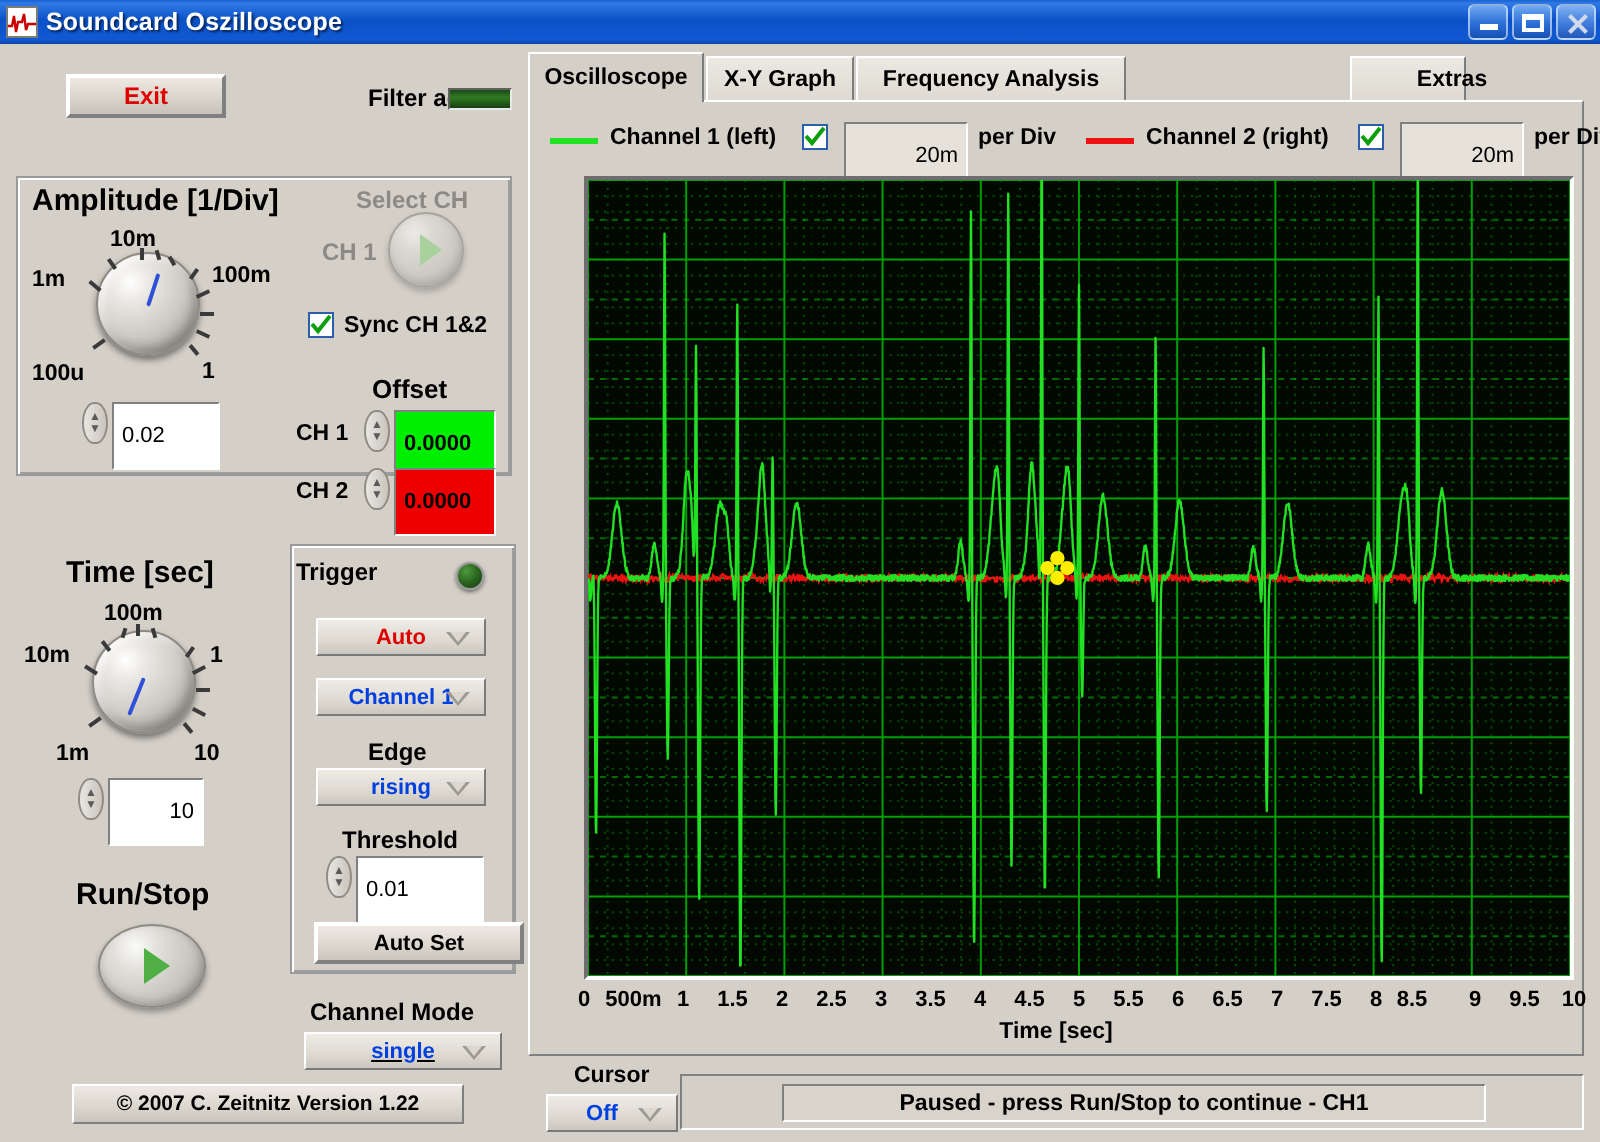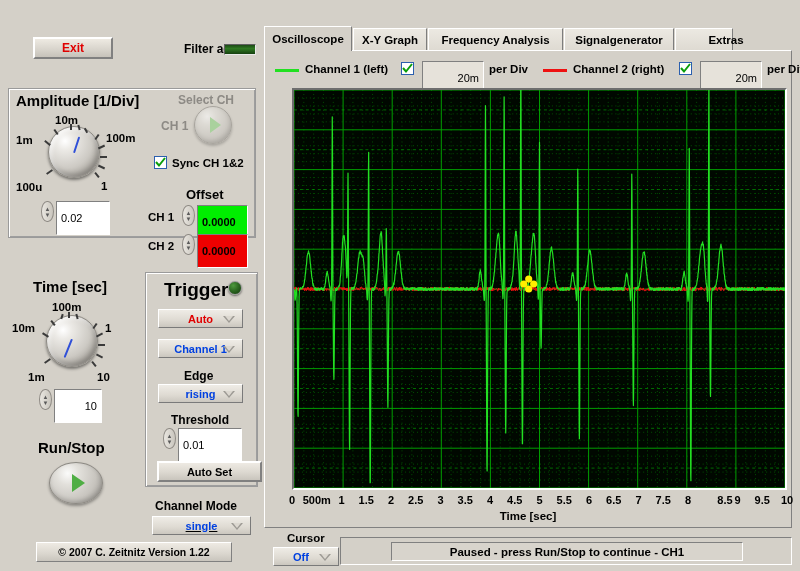--- a/index.html
+++ b/index.html
@@ -237,6 +237,26 @@
 
 <div id="app">
 
+  <div id="titlebar">
+    <div id="tb-icon">
+      <svg width="14" height="14" viewBox="0 0 14 14">
+        <polyline points="0,9 2,9 3,4 4,12 5,7 7,7 8,3 9,11 10,8 14,8" fill="none" stroke="#cc0000" stroke-width="1.2"></polyline>
+      </svg>
+    </div>
+    <div id="tb-title">Soundcard Oszilloscope</div>
+    <div id="tb-buttons">
+      <div class="tb-btn min">
+          <i></i>
+        </div>
+      <div class="tb-btn max">
+          <i></i>
+        </div>
+      <div class="tb-btn close">
+          <i class="a"></i>
+          <i class="b"></i>
+        </div>
+    </div>
+  </div>
 
   <div id="exit-btn">Exit</div>
   <div class="lbl b" style="left:148px; top:42px; font-size:12px;margin-left:36px;">Filter active</div>

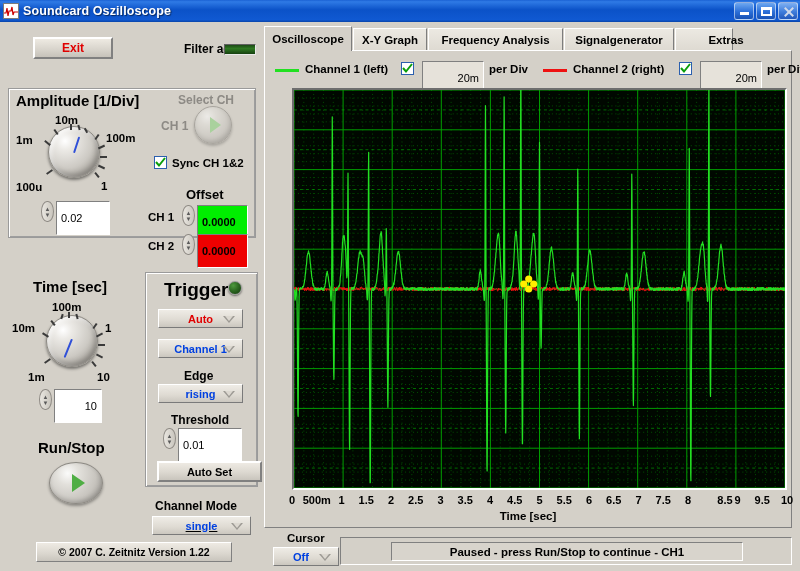--- a/index.html
+++ b/index.html
@@ -383,7 +383,6 @@
     <div class="tab active" style="left:0; width:88px;">Oscilloscope</div>
     <div class="tab" style="left:89px; width:74px;">X-Y Graph</div>
     <div class="tab" style="left:164px; width:135px;">Frequency Analysis</div>
-    <div class="tab" style="left:300px; width:110px;">Signalgenerator</div>
     <div class="tab" style="left:411px; width:58px;padding-left:44px;">Extras</div>
   </div>
 

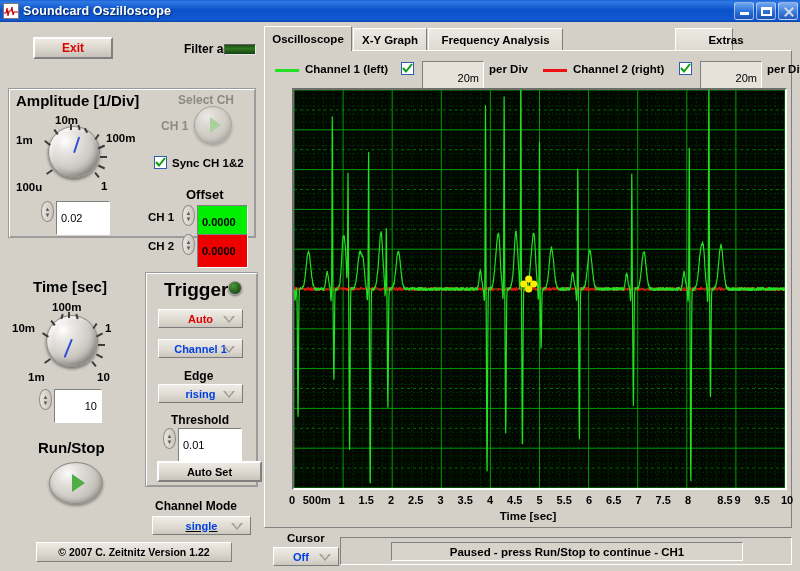--- a/index.html
+++ b/index.html
@@ -342,7 +342,7 @@
   <div class="numfield right" style="left:54px; top:389px; width:48px; height:21px;">10</div>
 
   <div class="groupbox" style="left:145px; top:272px; width:113px; height:215px;"></div>
-  <div class="lbl" style="left:164px; top:279px; font-size:19px; font-weight:bold;">Trigger</div>
+  <div class="lbl" style="left:148px; top:279px; font-size:12px; font-weight:bold;">Trigger</div>
   <div id="trig-led" style="left:228px; top:281px;"></div>
 
   <div class="dd" style="left:158px; top:309px; width:85px;">

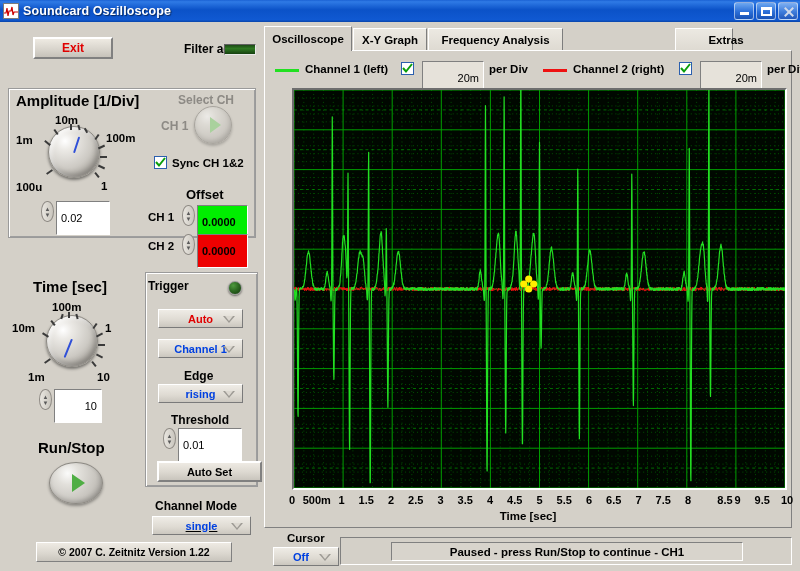--- a/index.html
+++ b/index.html
@@ -552,7 +552,7 @@
         <span style="left: 346.5px;">7</span>
         <span style="left: 371.25px;">7.5</span>
         <span style="left: 396px;">8</span>
-        <span style="left: 433px;">8.5</span>
+        <span style="left: 414px;">8.5</span>
         <span style="left: 445.5px;">9</span>
         <span style="left: 470.25px;">9.5</span>
         <span style="left: 495px;">10</span>

